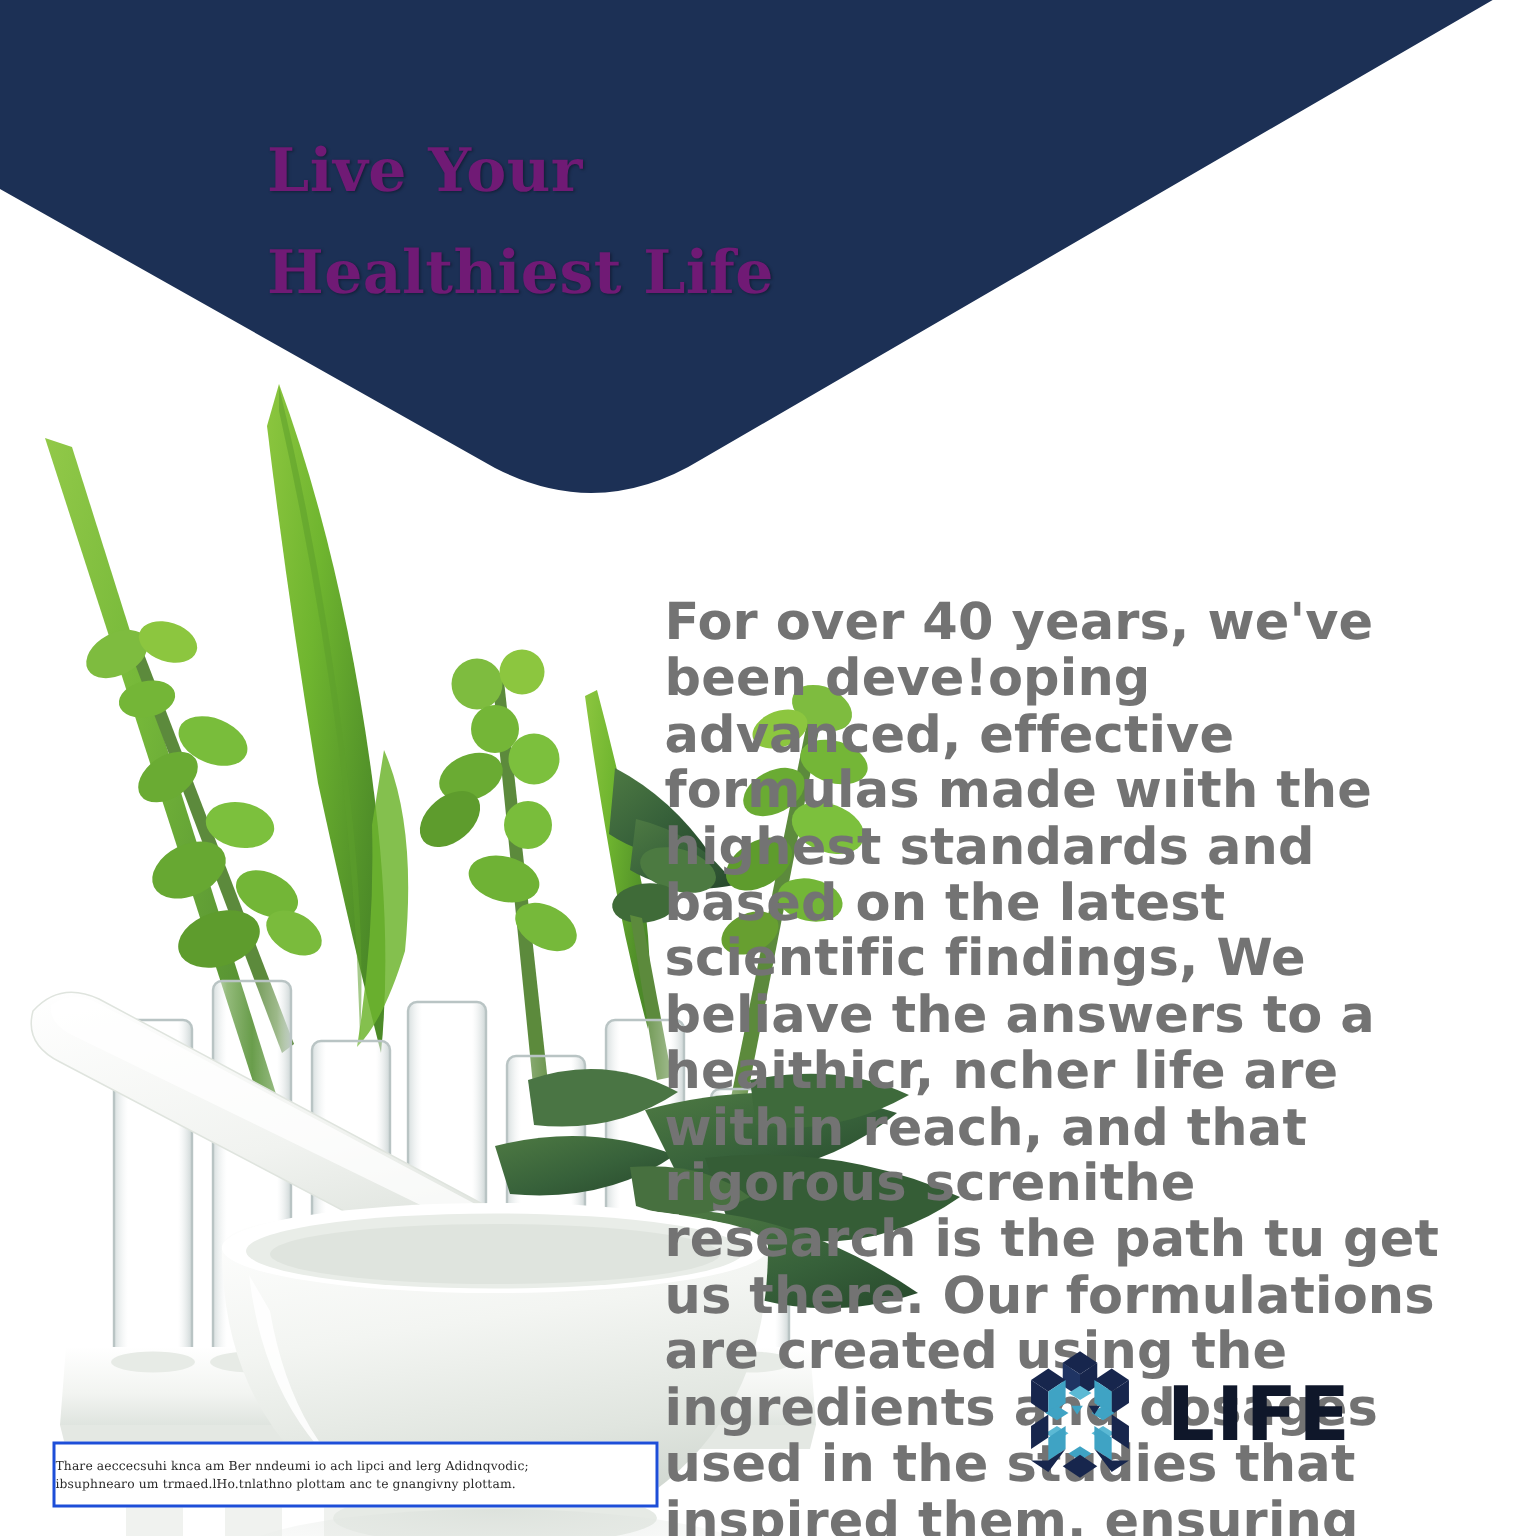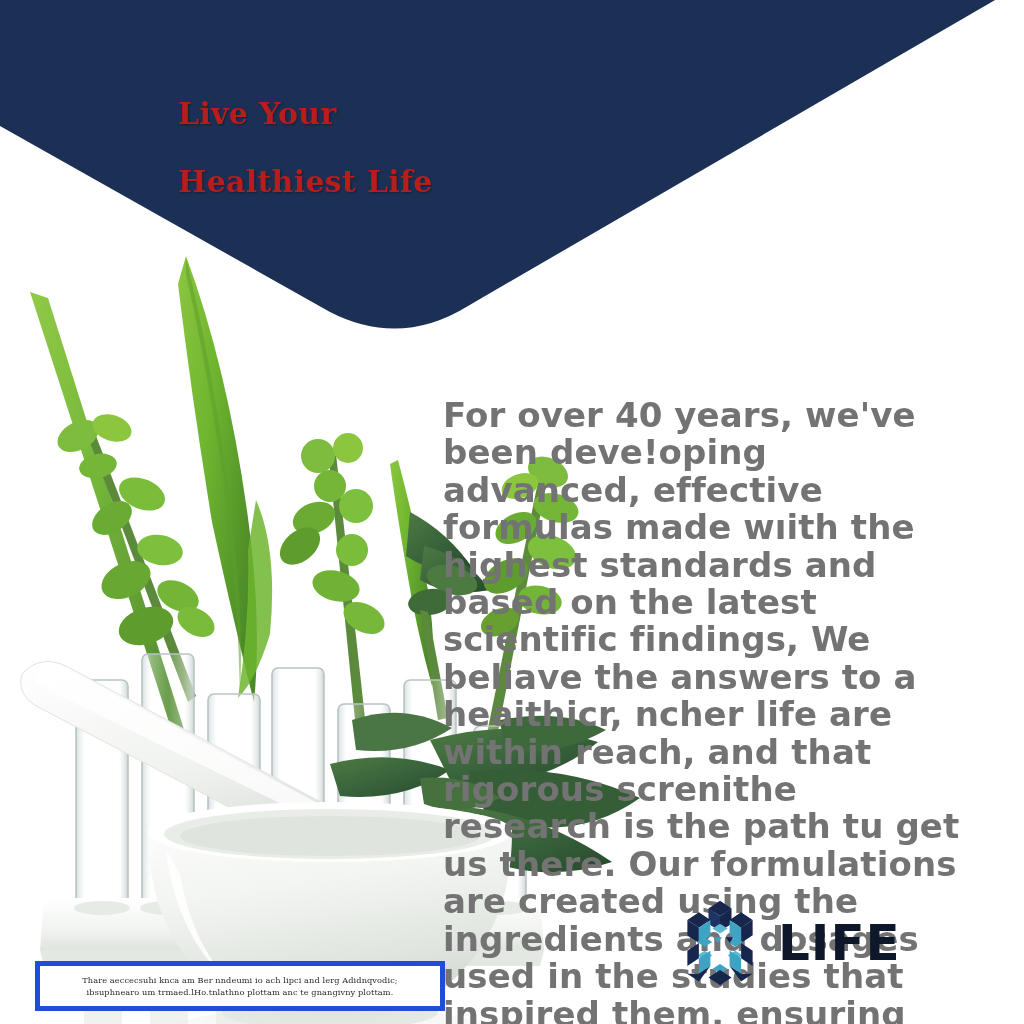--- a/index.html
+++ b/index.html
@@ -33,10 +33,10 @@
     left: 178px;
     top: 80px;
     z-index: 5;
-    color: #b91c1c;
+    color: #701a75;
     font-family: "DejaVu Serif", "Liberation Serif", serif;
     font-weight: bold;
-    font-size: 30px;
+    font-size: 40px;
     line-height: 68px;
     letter-spacing: 0.3px;
     text-shadow: 1px 1px 2px rgba(0,0,0,0.35);

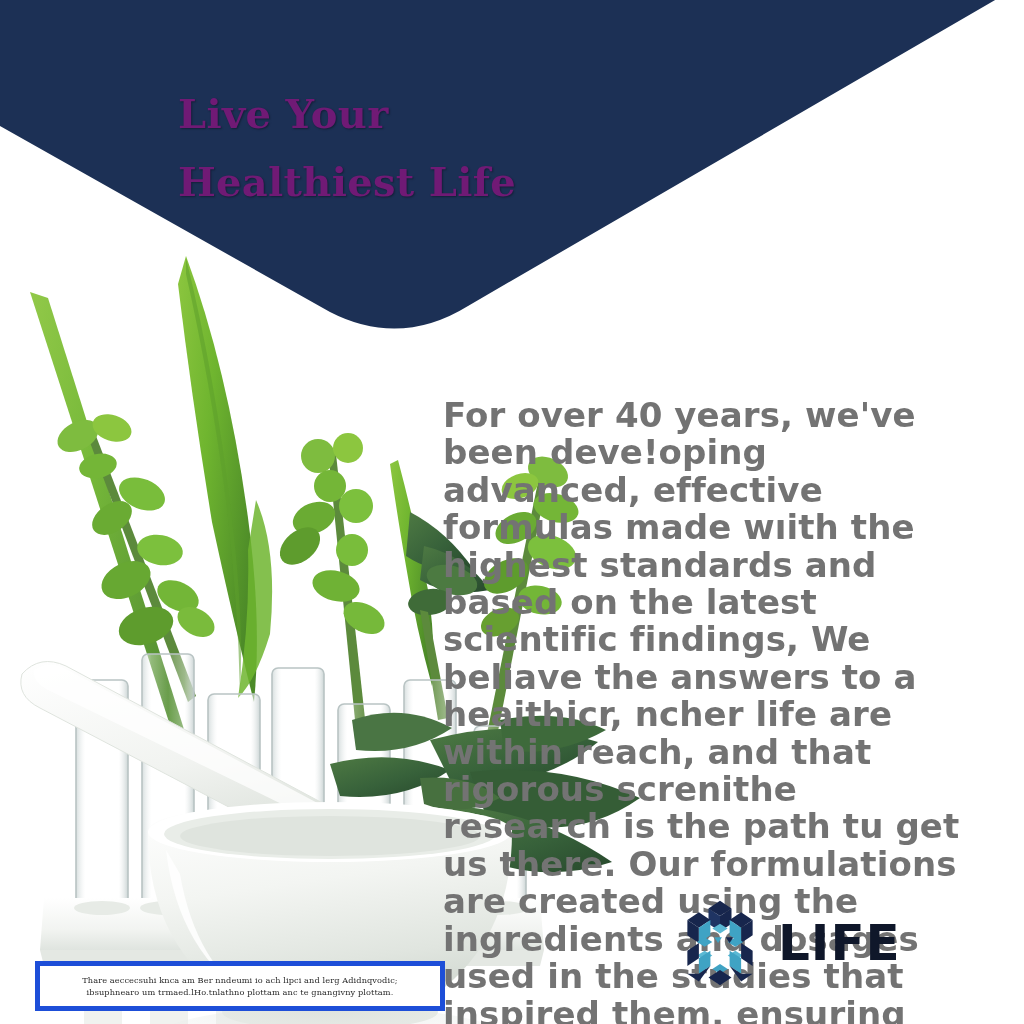--- a/index.html
+++ b/index.html
@@ -76,12 +76,11 @@
     top: 961px;
     width: 400px;
     height: 40px;
-    border: 5px solid #1d4ed8;
+    border: 2px solid #1d4ed8;
     background: #ffffff;
     z-index: 8;
     display: flex;
     flex-direction: column;
-    align-items: center;
     justify-content: center;
     overflow: hidden;
   }

